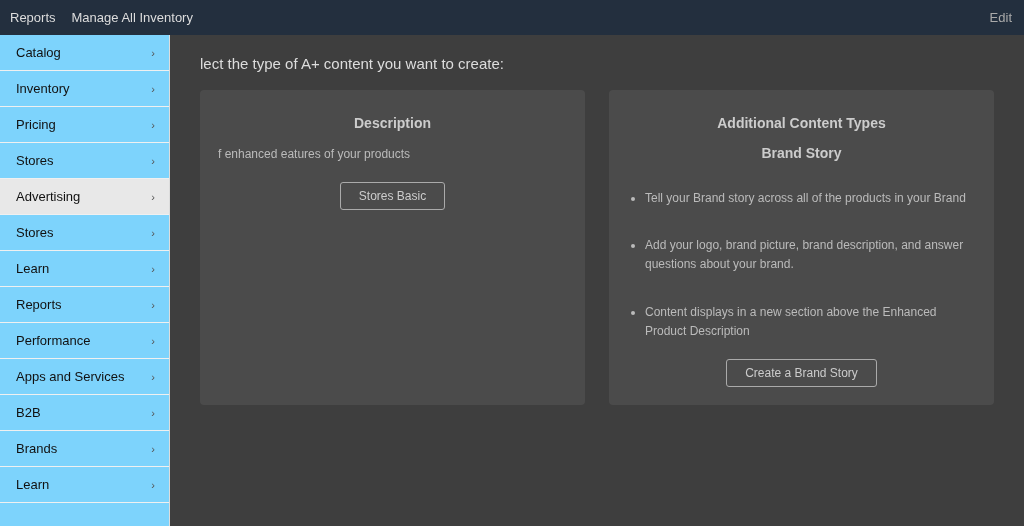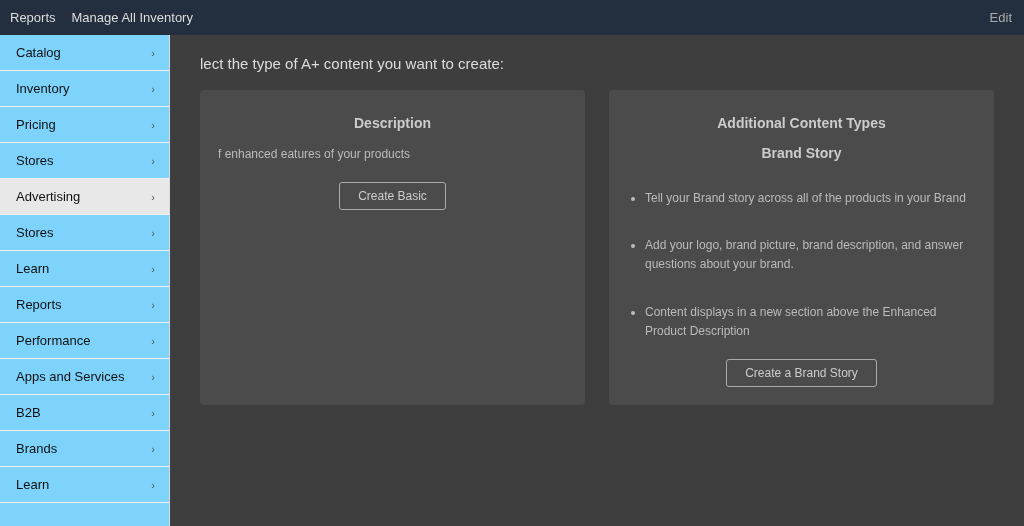--- a/index.html
+++ b/index.html
@@ -252,7 +252,7 @@
           <div class="description-text">f enhanced
 eatures of your
 products</div>
-          <button class="create-btn">Create Basic</button>
+          <button class="create-btn">Stores Basic</button>
         </div>
 
         <div class="content-col">

